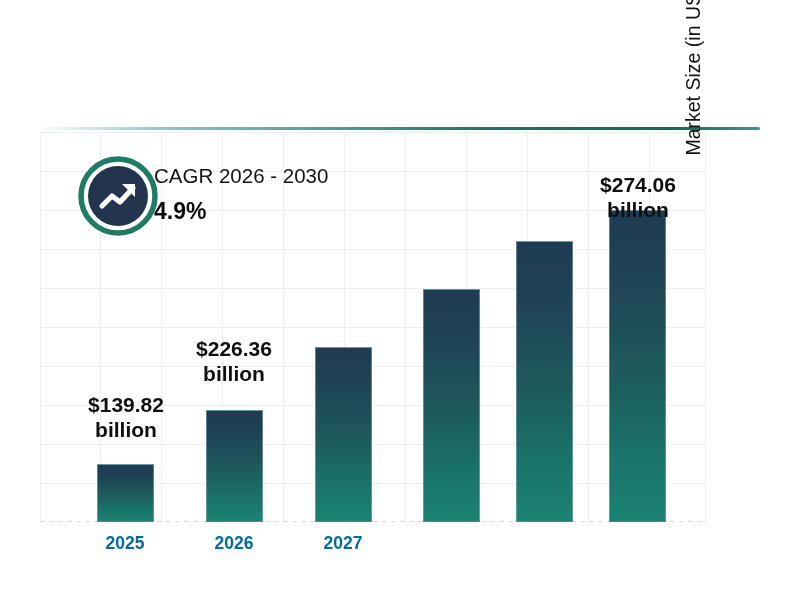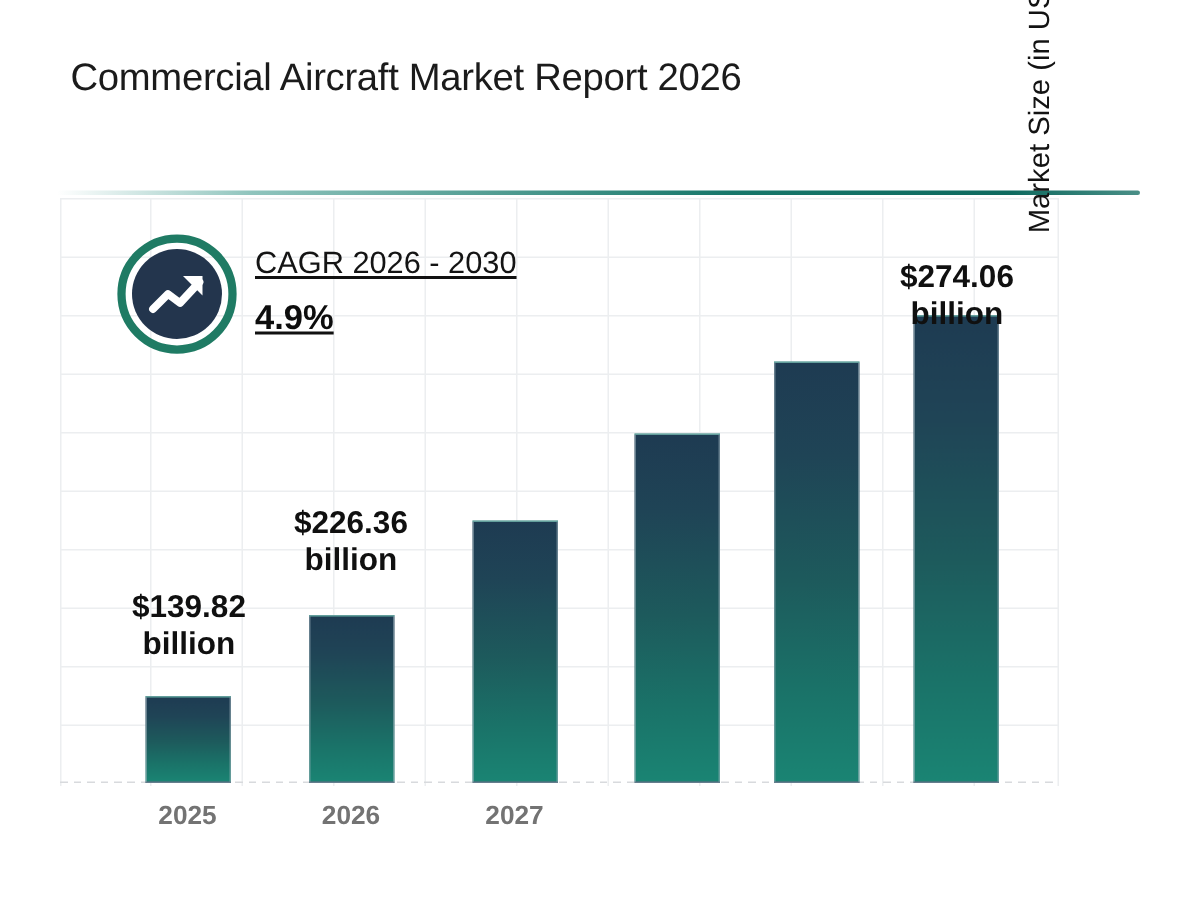--- a/index.html
+++ b/index.html
@@ -86,7 +86,6 @@
 <div id="page">
 
   <div id="header">
-    <div id="chart-title">Commercial Aircraft Market Report 2026</div>
 
   </div>
 

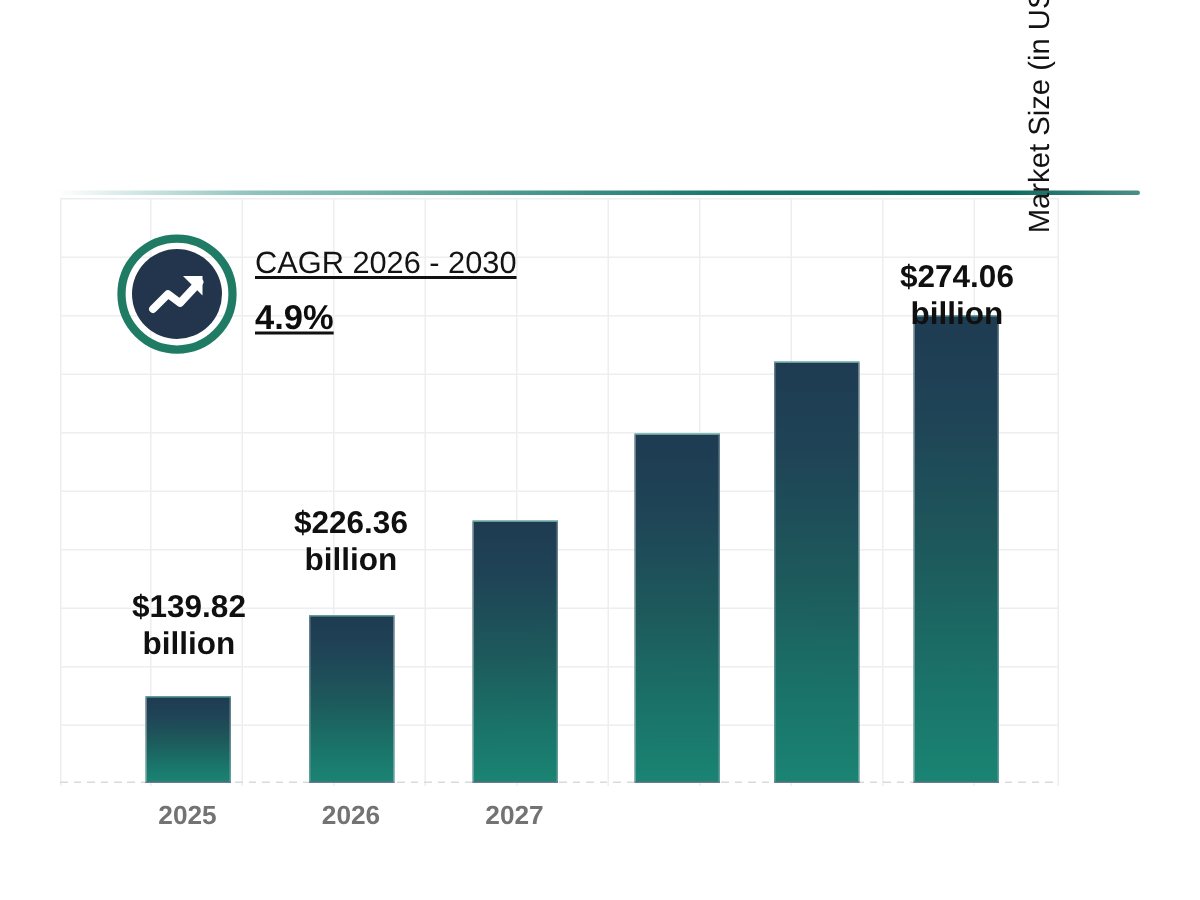--- a/index.html
+++ b/index.html
@@ -76,7 +76,7 @@
   
   #cagr{position:absolute;left:78px;top:156px;width:320px;height:86px;}
   #cagr-badge{position:absolute;left:0;top:0;width:80px;height:80px;}
-  #cagr-text{position:absolute;left:92px;top:8px;text-decoration:underline;}
+  #cagr-text{position:absolute;left:76px;top:8px;}
   #cagr-range{font-size:20.5px;font-weight:400;color:#141414;white-space:nowrap;}
   #cagr-value{font-size:23px;font-weight:700;color:#0d0d0d;margin-top:10px;}
 </style>

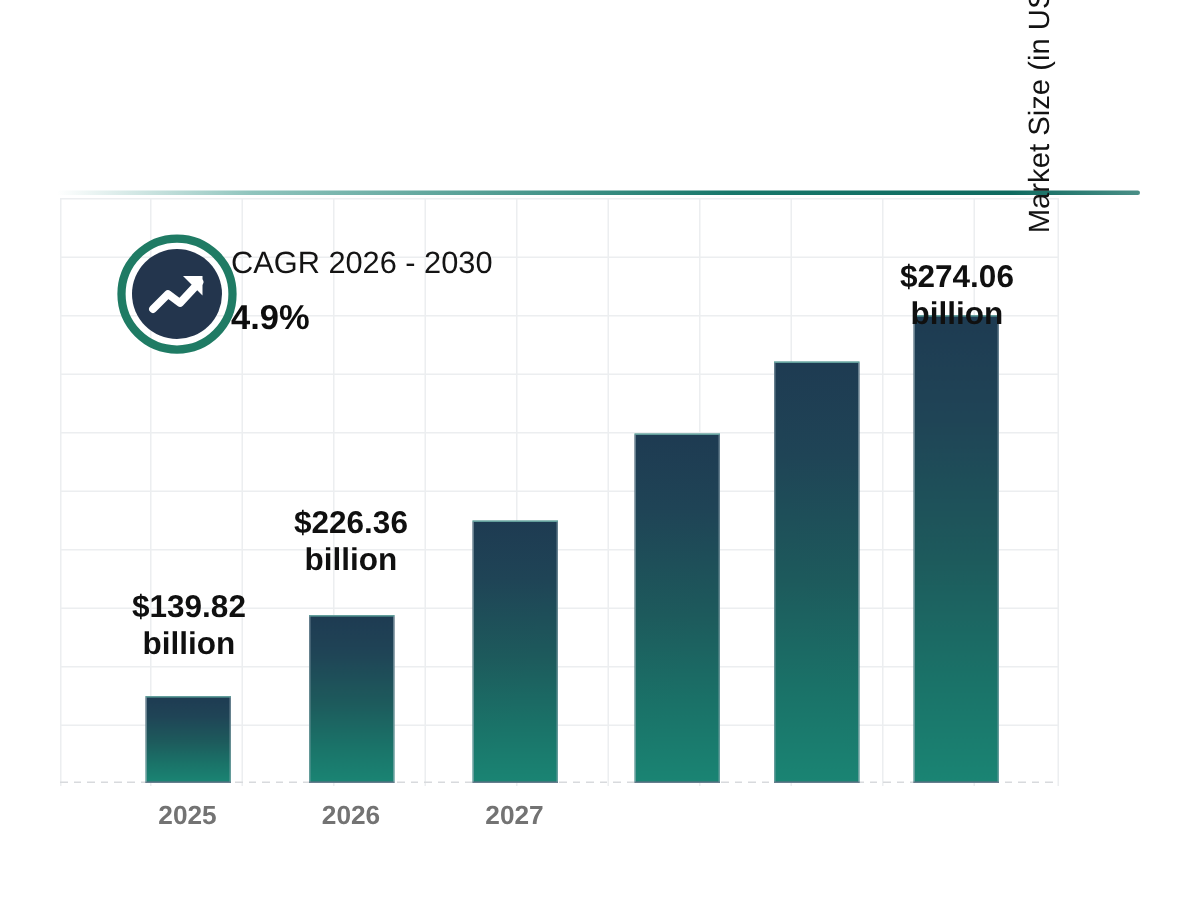--- a/index.html
+++ b/index.html
@@ -61,7 +61,7 @@
   
   .xlabel{
     position:absolute;top:533px;width:110px;text-align:center;
-    font-size:17.5px;font-weight:700;color:#737373;
+    font-size:17.5px;font-weight:700;color:#0369a1;
   }
 
   

